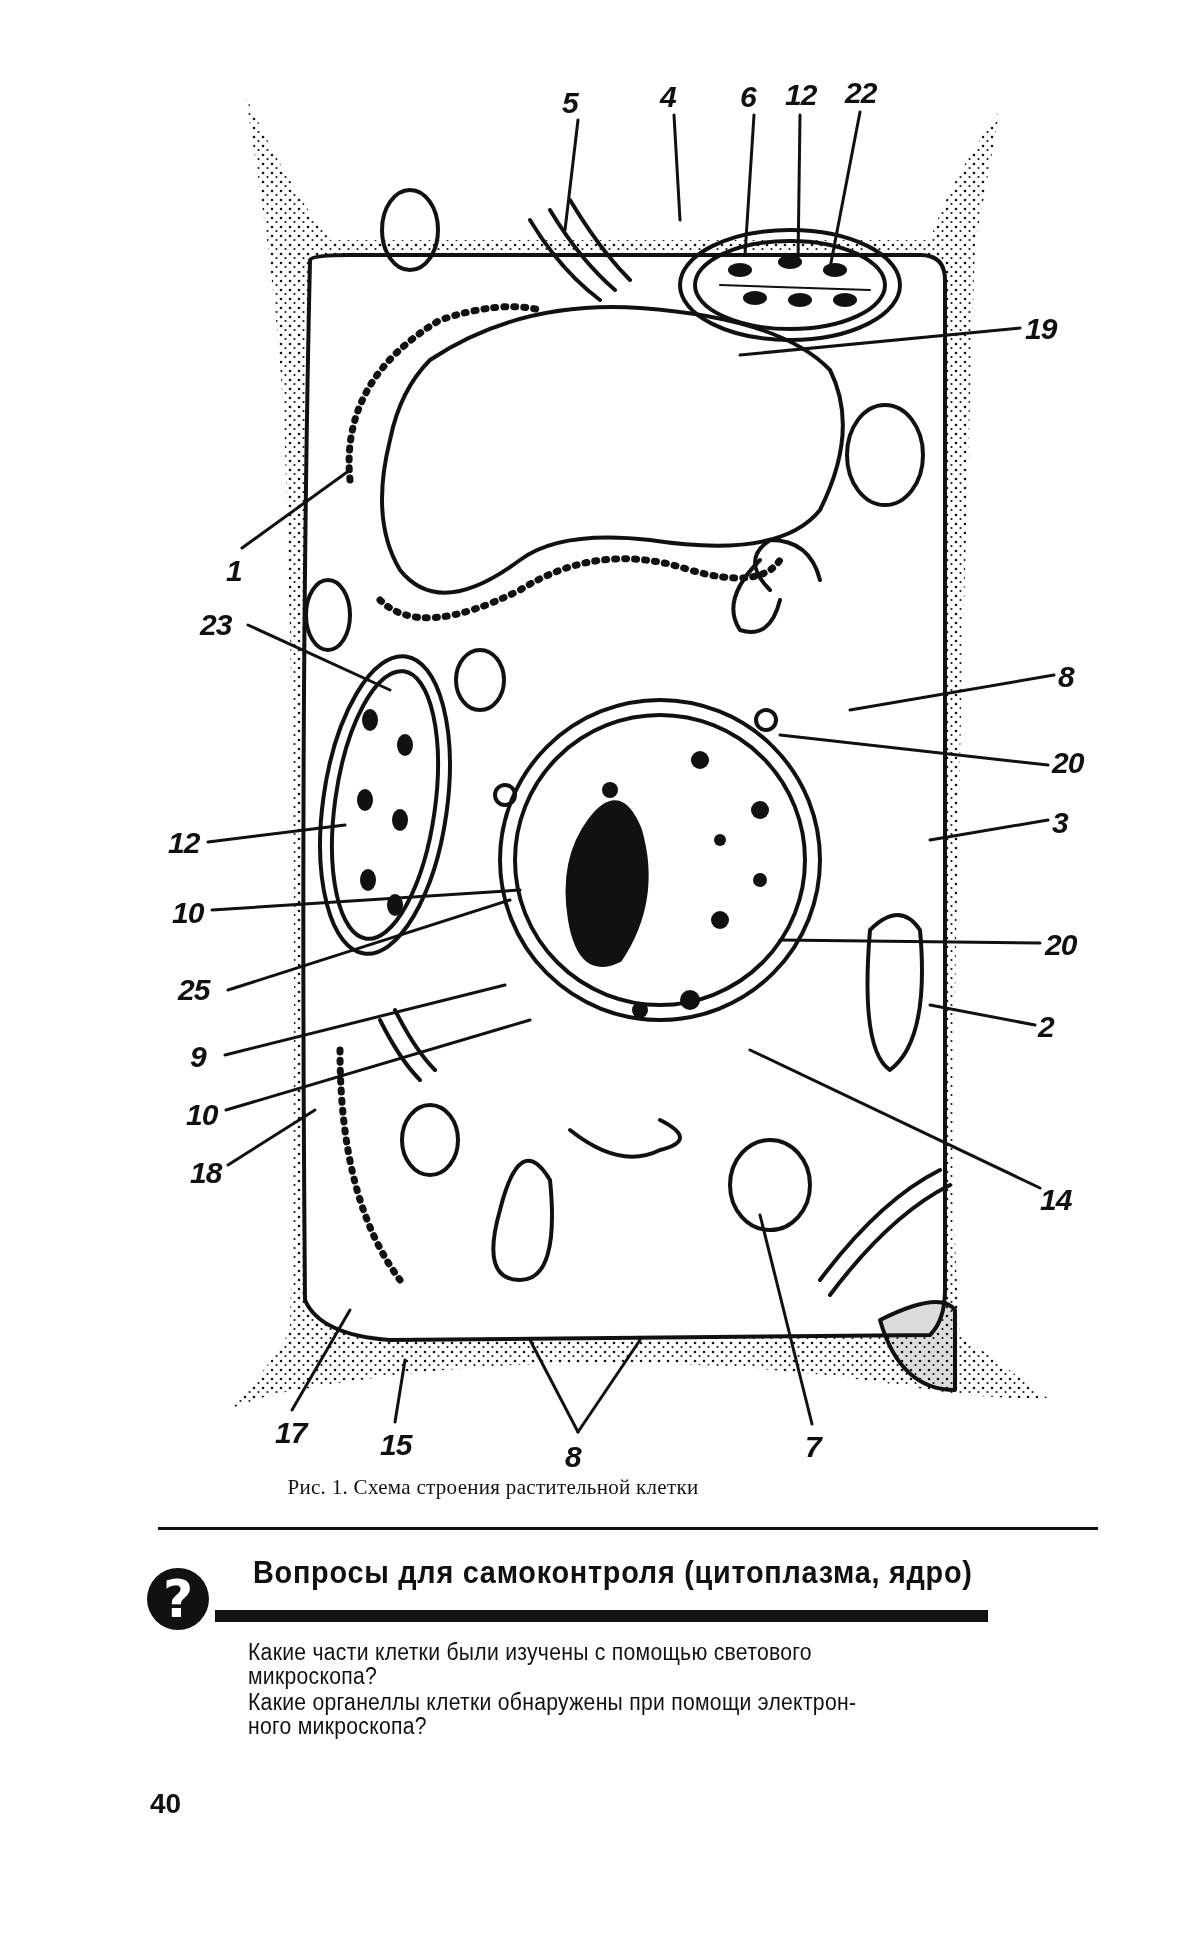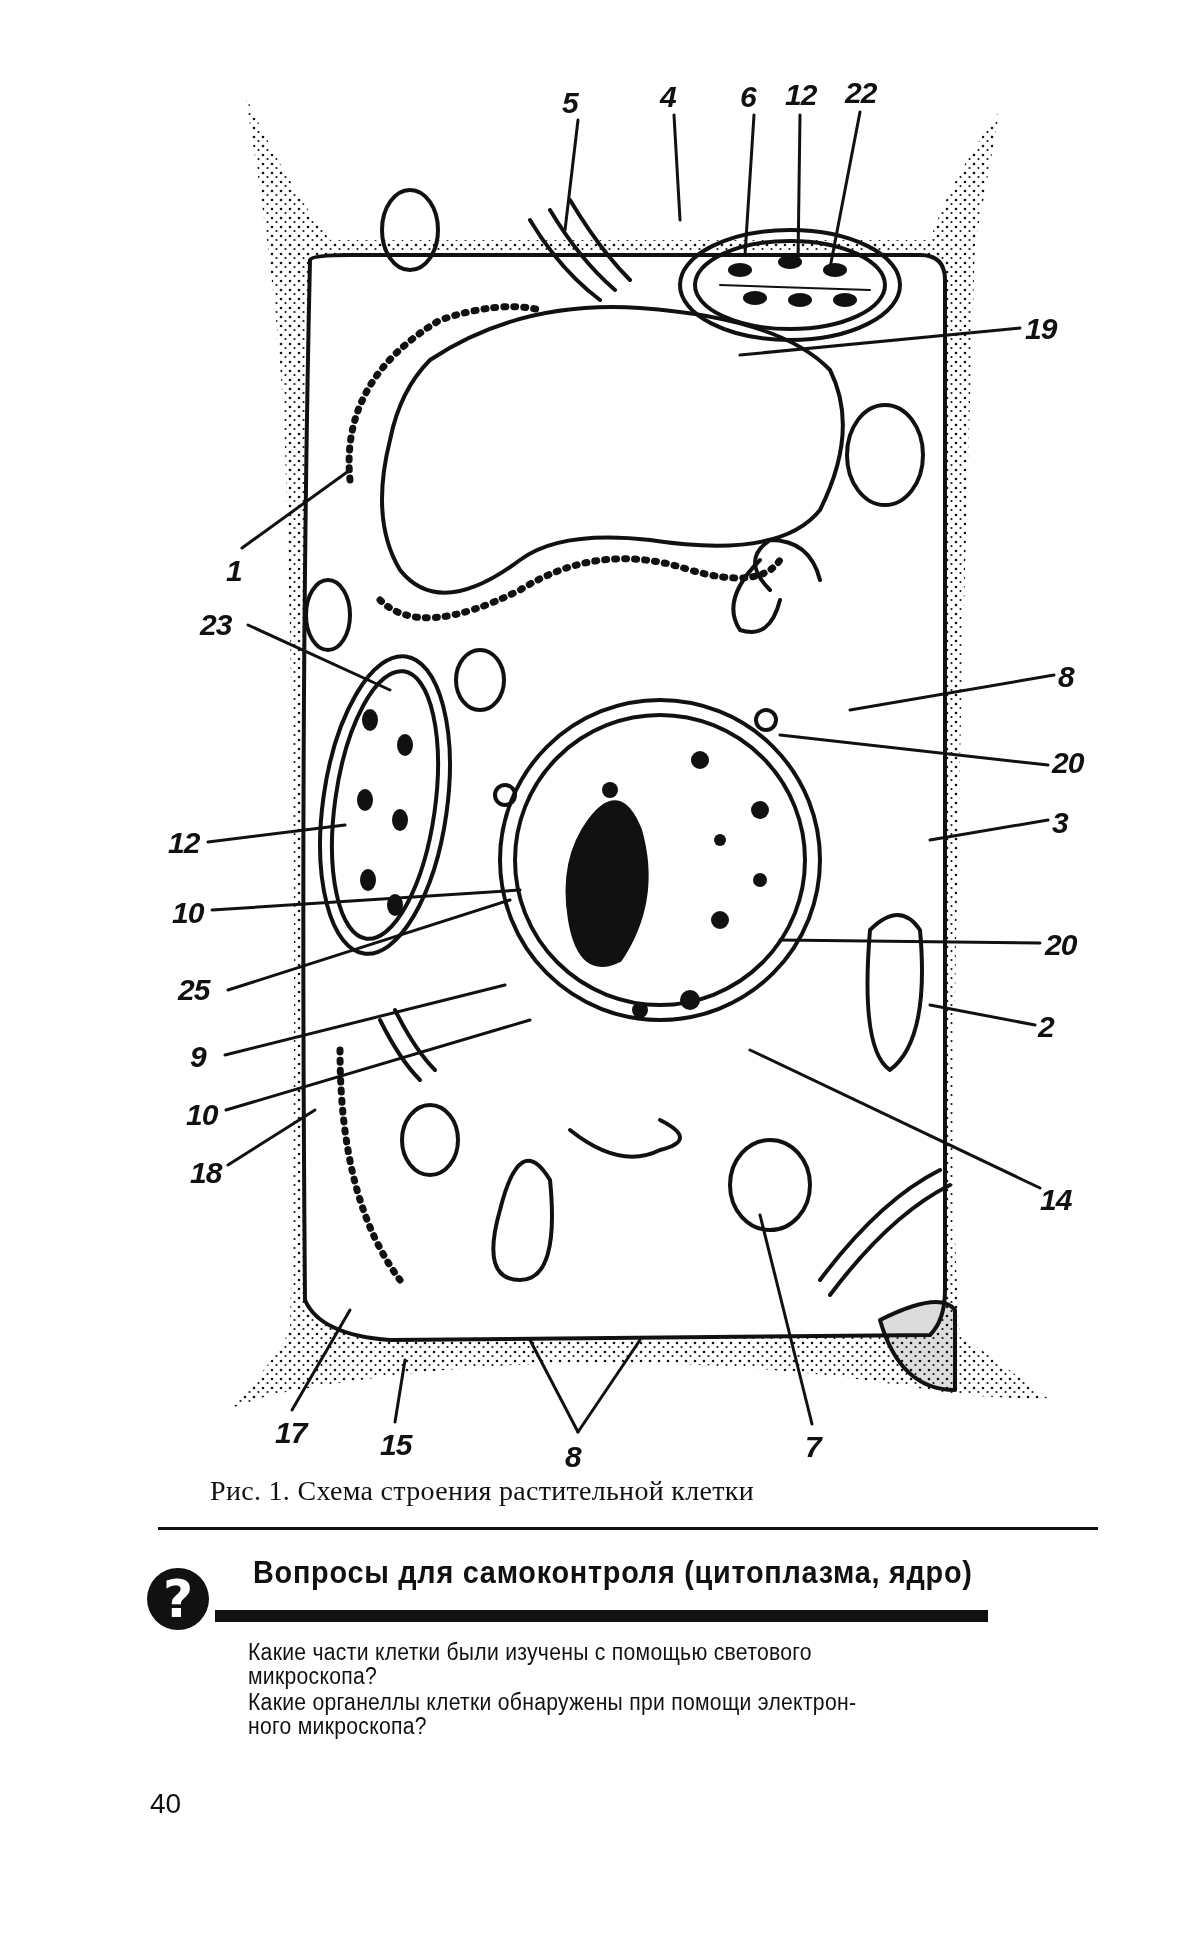--- a/index.html
+++ b/index.html
@@ -14,8 +14,8 @@
       line-height: 1; letter-spacing: -1px;
     }
     #caption {
-      position: absolute; left: 0; width: 964px; top: 1475px;
-      text-align: center; font-size: 28px; letter-spacing: 0.3px;
+      position: absolute; left: 11px; width: 964px; top: 1475px;
+      text-align: center; font-size: 21px; letter-spacing: 0.3px;
     }
     .rule-thin { position: absolute; left: 158px; width: 940px; top: 1527px; height: 3px; background: #111; }
     #qicon {

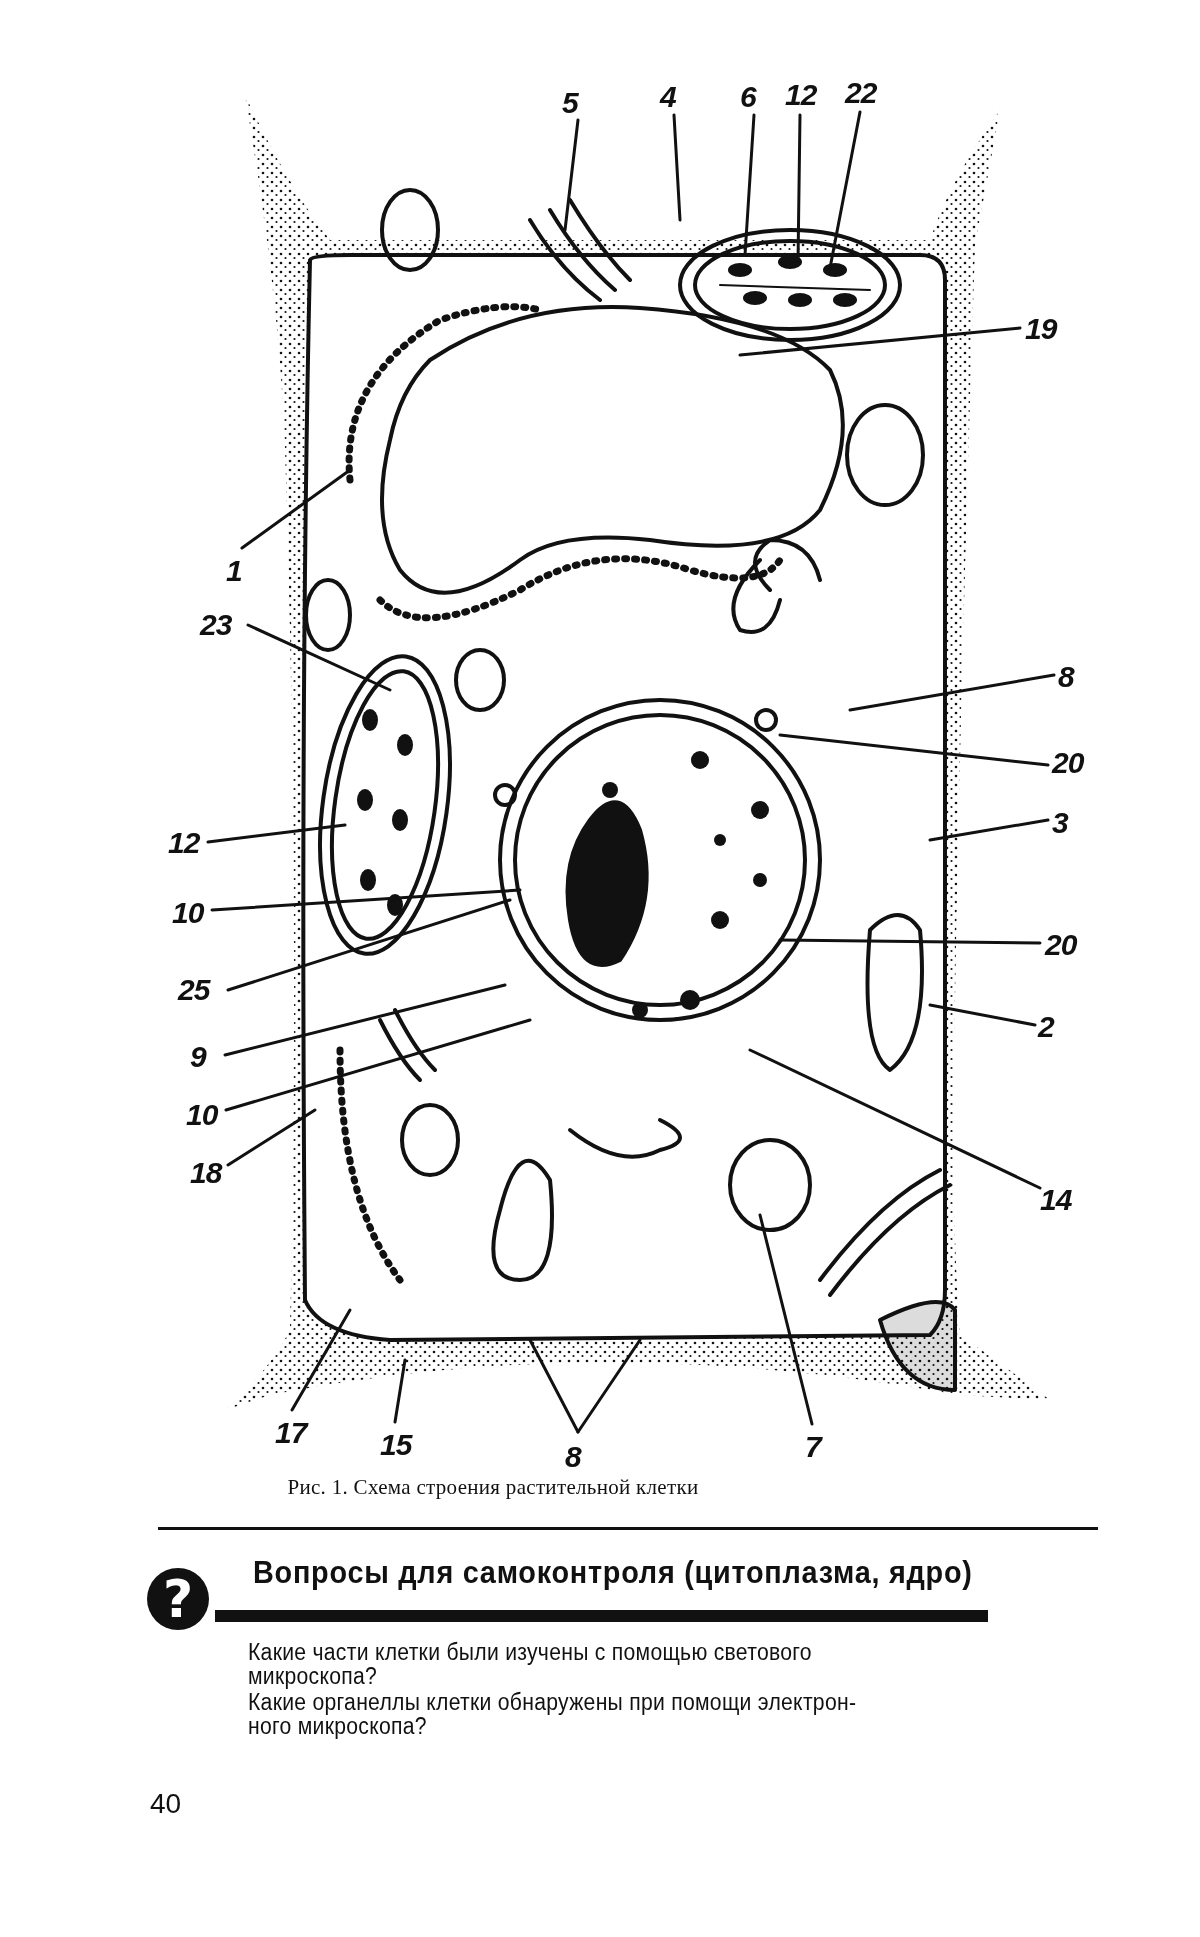--- a/index.html
+++ b/index.html
@@ -37,7 +37,7 @@
     }
     #pagenum {
       position: absolute; left: 150px; top: 1788px;
-      font-family: "Liberation Sans", sans-serif; font-weight: normal; font-size: 28px;
+      font-family: "Liberation Sans", sans-serif; font-weight: bold; font-size: 28px;
     }
   </style>
 </head>

